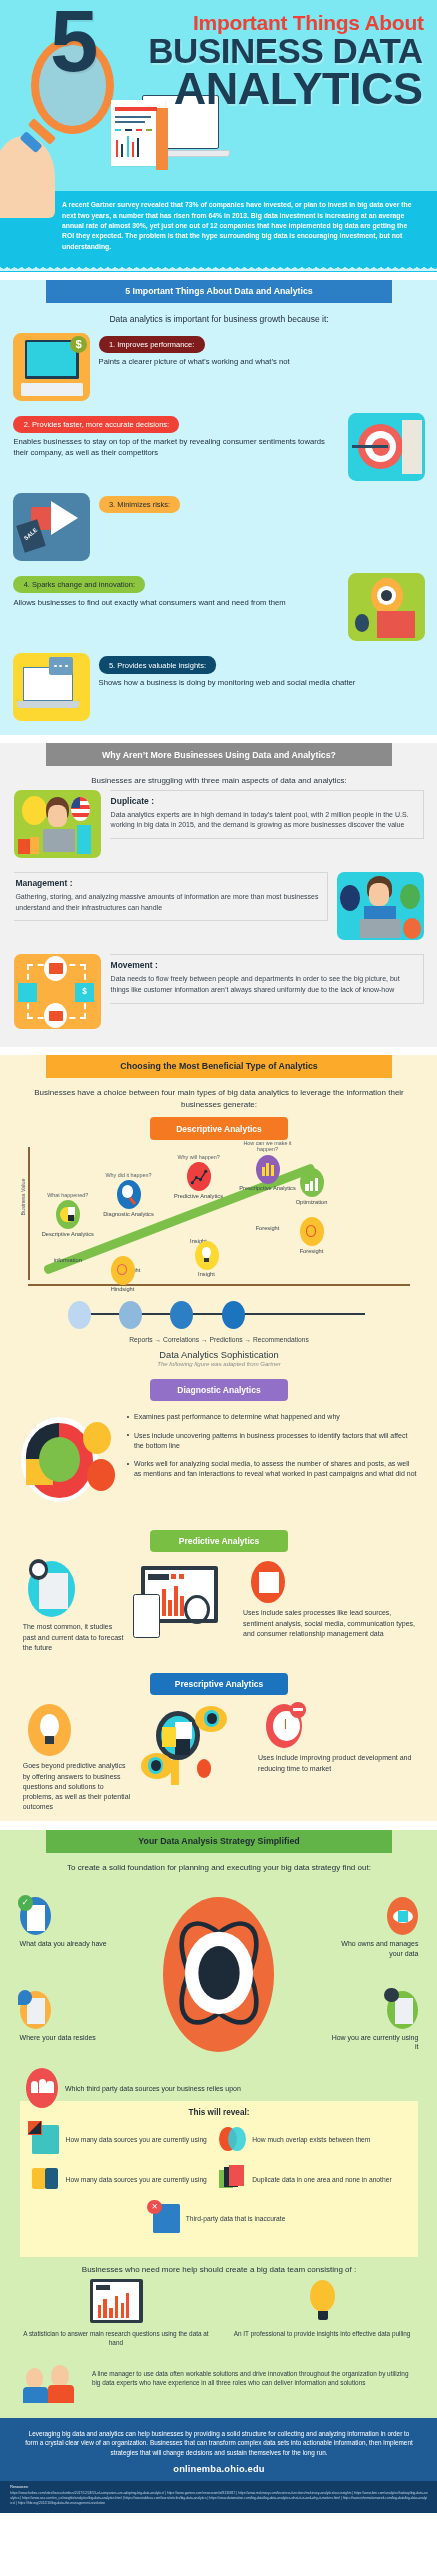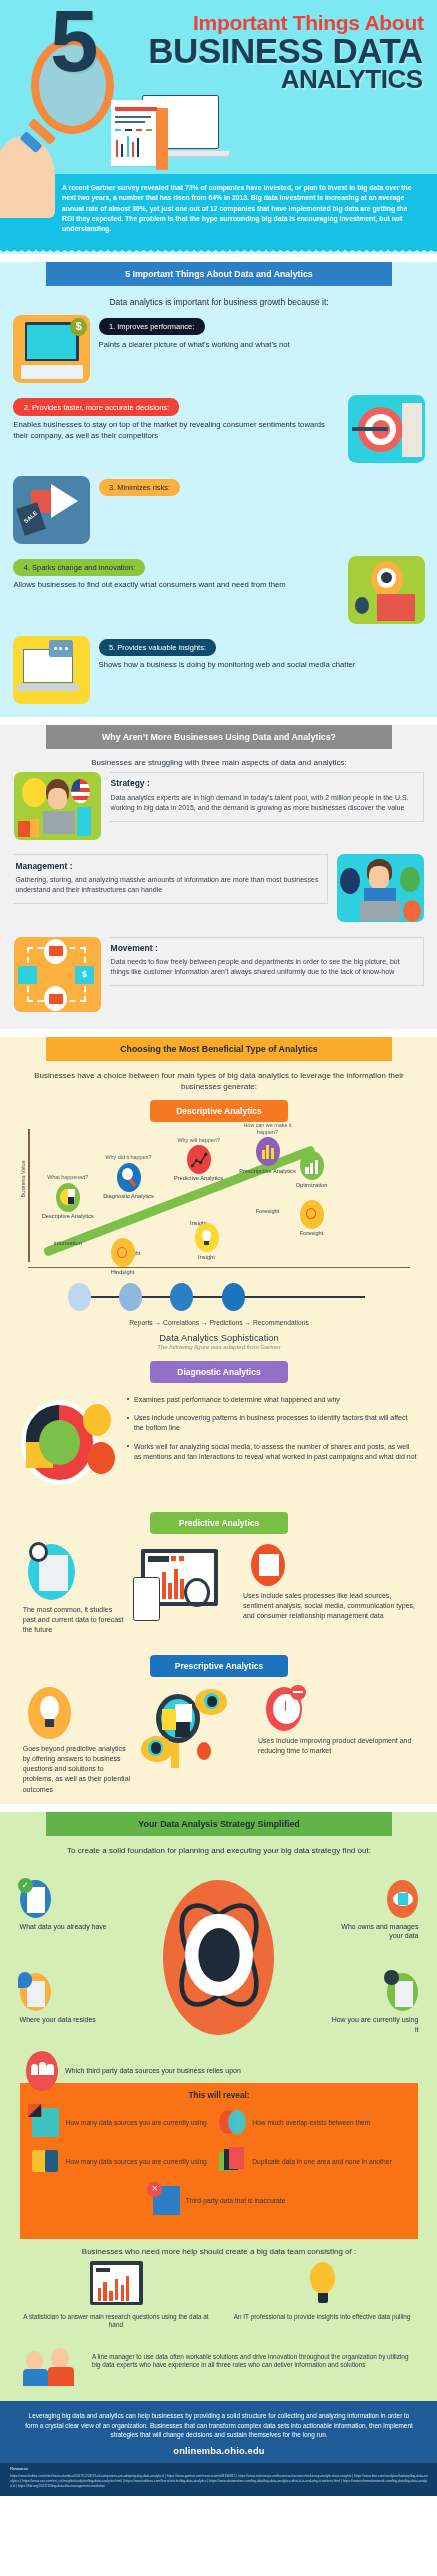--- a/index.html
+++ b/index.html
@@ -54,7 +54,7 @@
     text-shadow: 1.5px 1.5px 0 rgba(255,255,255,0.28);
   }
   .hero-line3 {
-    text-align: right; color: #1d3d55; font-size: 26px; font-weight: bold;
+    text-align: right; color: #1d3d55; font-size: 45px; font-weight: bold;
     line-height: 0.92; letter-spacing: -0.5px; padding-right: 5.2px;
     position: relative; z-index: 5;
     text-shadow: 1.5px 1.5px 0 rgba(255,255,255,0.28);

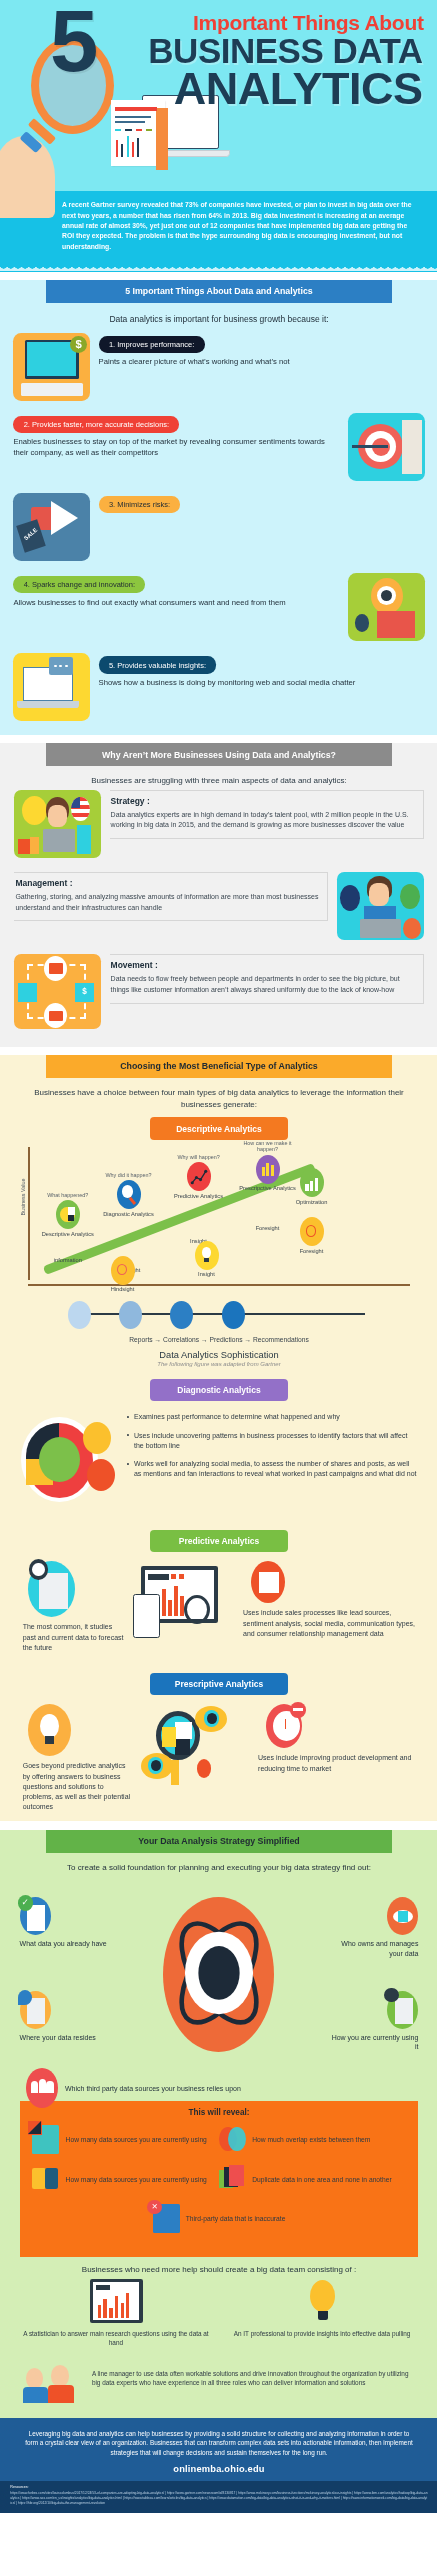--- a/index.html
+++ b/index.html
@@ -271,7 +271,7 @@
           <div class="kbd"></div>
         </div>
         <div class="txtcol">
-          <span class="pill" style="background:#0f172a">1. Improves performance:</span>
+          <span class="pill" style="background:#7f1d1d">1. Improves performance:</span>
           <div class="desc">Paints a clearer picture of what’s working and what’s not</div>
         </div>
       </div>

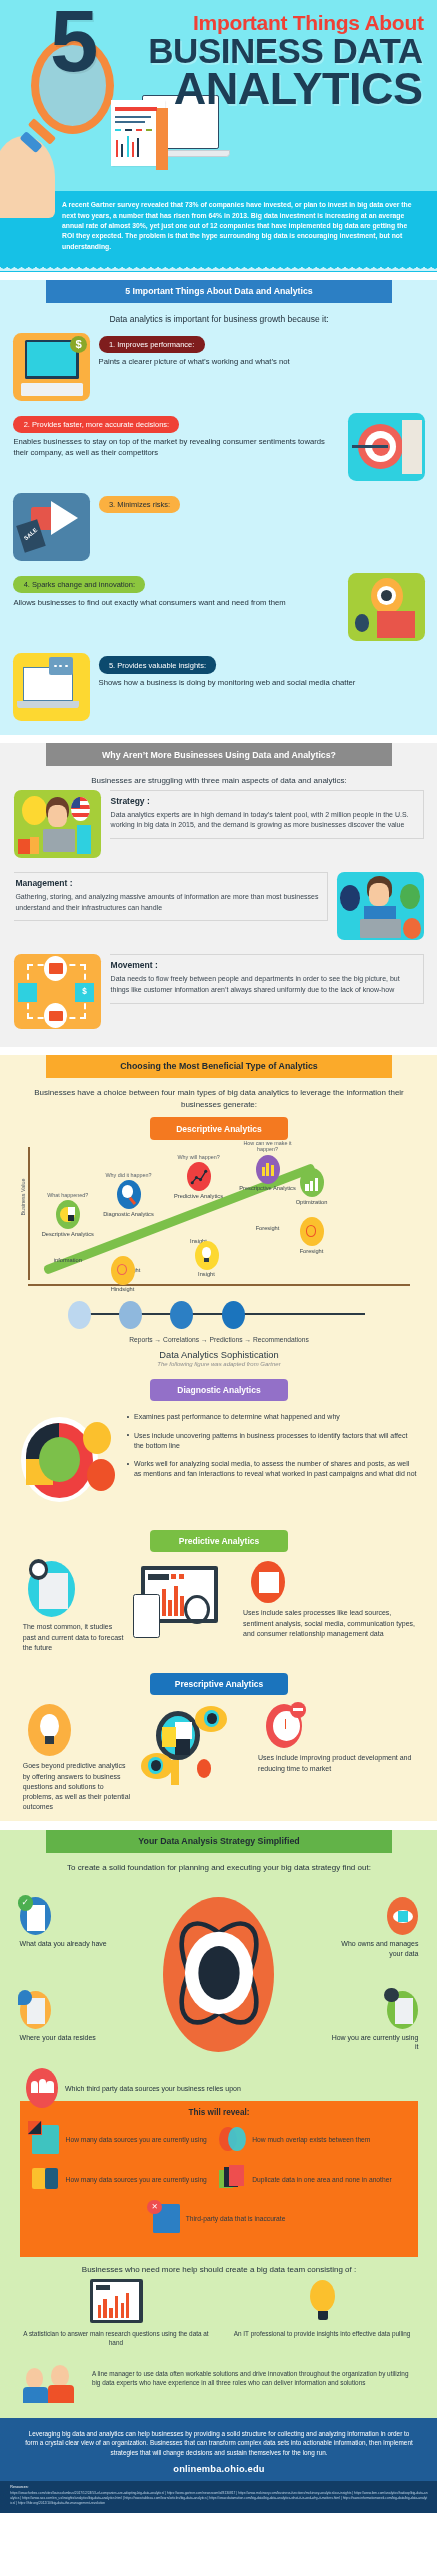--- a/index.html
+++ b/index.html
@@ -363,7 +363,7 @@
           <div style="position:absolute;left:63px;top:35px;width:13.4px;height:29px;background:#2ed0e0;"></div>
         </div>
         <div class="boxed" style="flex:1;">
-          <div class="panel-h">Strategy :</div>
+          <div class="panel-h">Duplicate :</div>
           <div class="panel-p">Data analytics experts are in high demand in today’s talent pool, with 2 million people in the U.S. working in big data in 2015, and the demand is growing as more businesses discover the value</div>
         </div>
       </div>

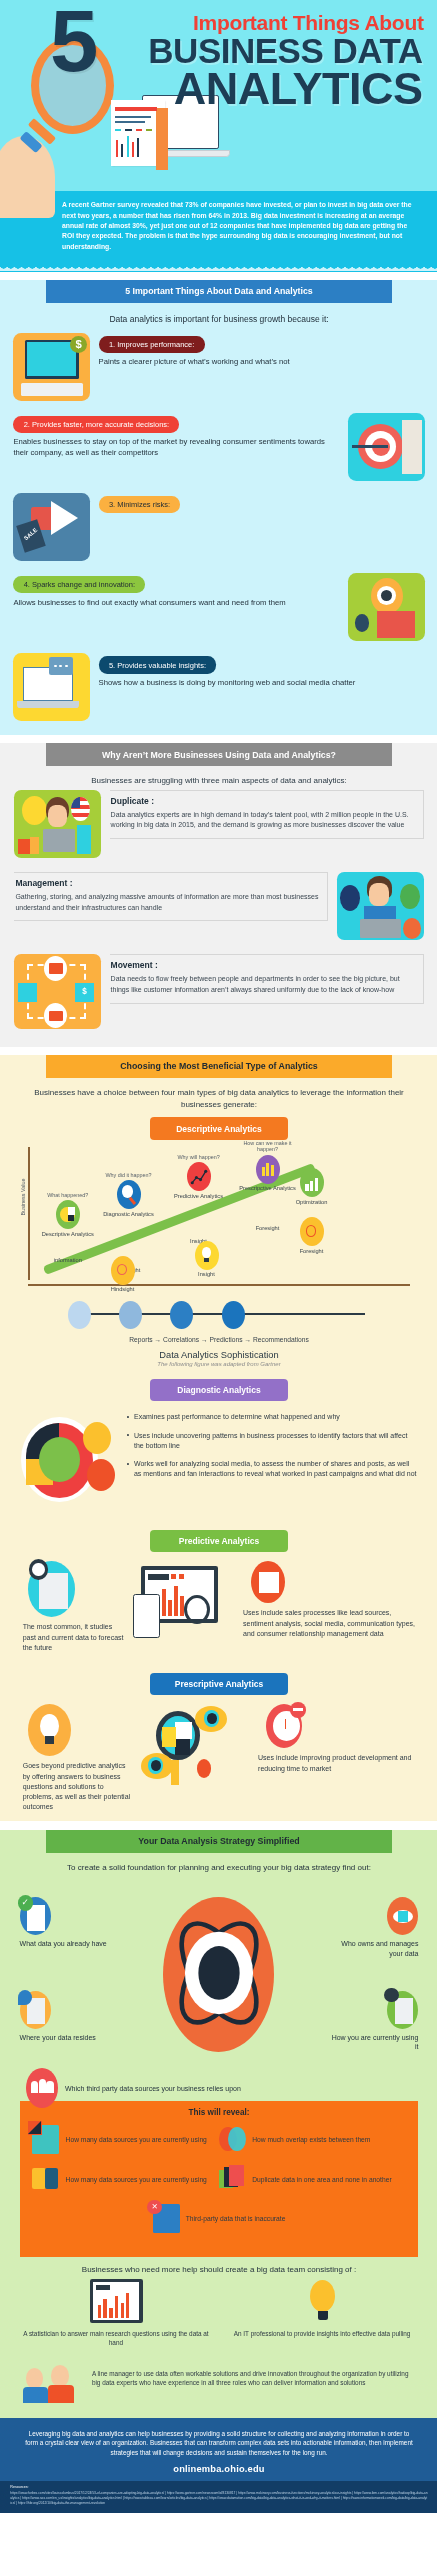--- a/index.html
+++ b/index.html
@@ -189,7 +189,7 @@
   .corner-ic { width:31px; height:38px; border-radius:50%; position:relative; }
   .corner-tx { font-size:7px; color:#24323d; line-height:1.3; margin-top:4.1px; }
 
-  .reveal-card { background:#f97316; margin: 0 20px; padding: 7.2px 12.4px 13.4px 12.4px; }
+  .reveal-card { background:#fef9c3; margin: 0 20px; padding: 7.2px 12.4px 13.4px 12.4px; }
   .reveal-h { text-align:center; font-size:8.2px; font-weight:bold; color:#1f2a33; margin-bottom: 8.2px; }
   .rev-grid { display:flex; flex-wrap:wrap; }
   .rev-item { width:50%; display:flex; gap:6.2px; align-items:center; margin-bottom:10.3px; }

